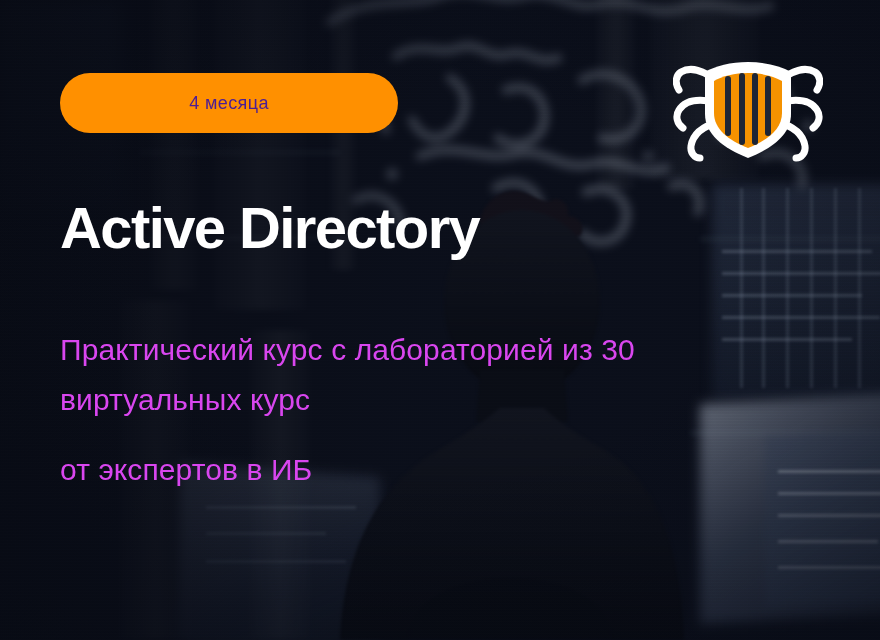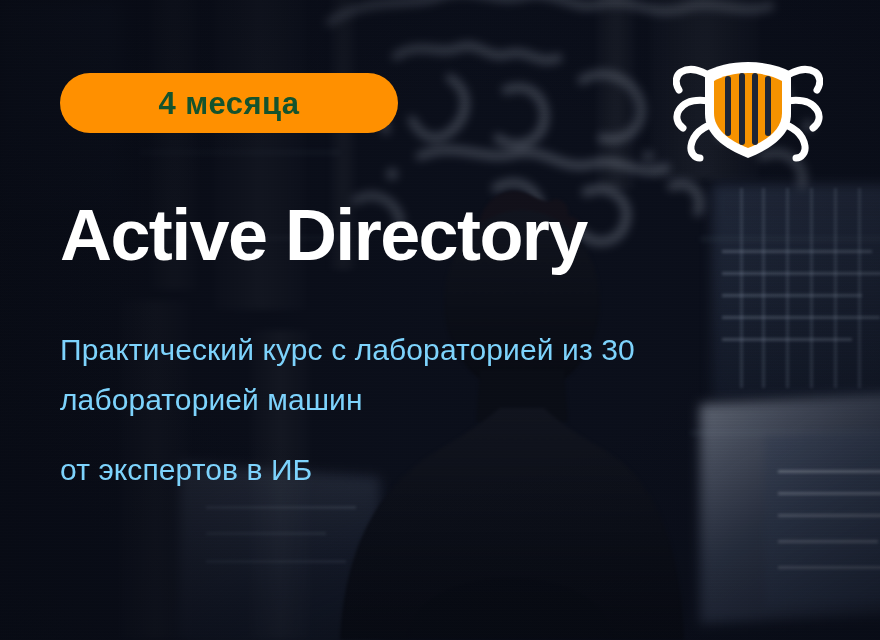--- a/index.html
+++ b/index.html
@@ -159,9 +159,9 @@
     cursor: pointer;
   }
   .badge-label {
-    color: #14532d;
-    font-size: 31px;
-    font-weight: 700;
+    color: #4c1d95;
+    font-size: 18px;
+    font-weight: 400;
     letter-spacing: 0.4px;
     line-height: 1;
   }

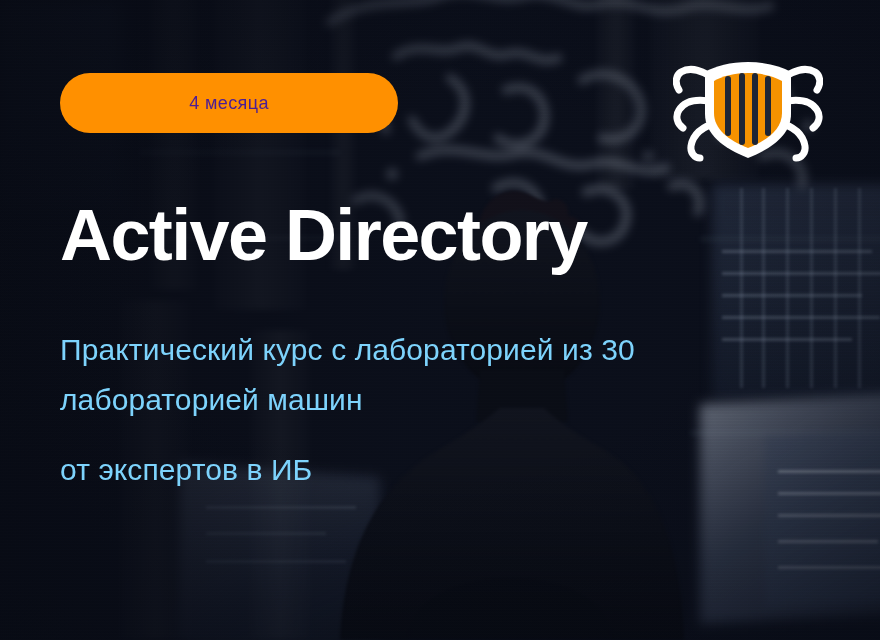--- a/index.html
+++ b/index.html
@@ -181,7 +181,7 @@
     top: 198px;
     margin: 0;
     color: #ffffff;
-    font-size: 72px;
+    font-size: 58px;
     font-weight: 700;
     letter-spacing: -1.6px;
     line-height: 1.04;

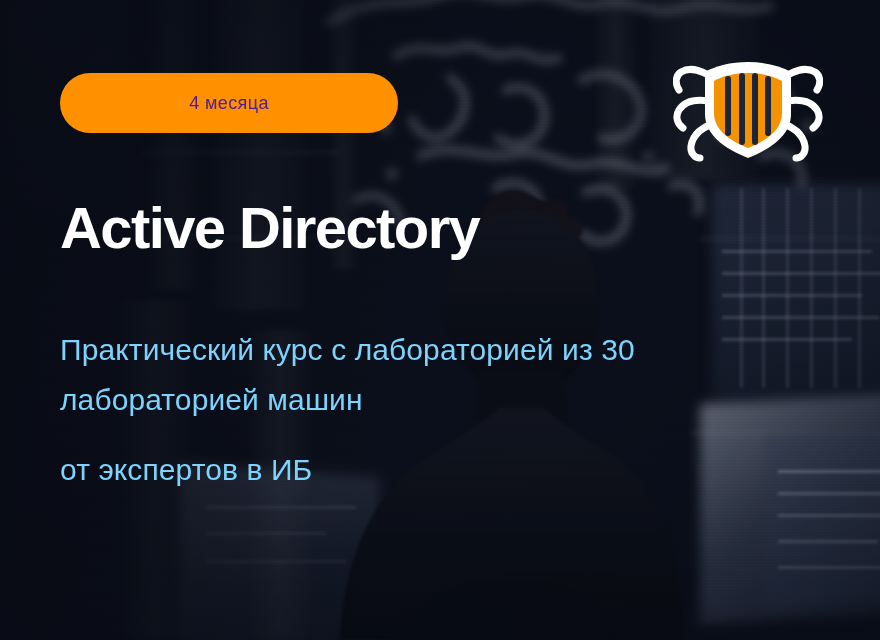--- a/index.html
+++ b/index.html
@@ -193,7 +193,7 @@
     left: 60px;
     top: 325px;
     width: 730px;
-    color: #7dd3fc;
+    color: #d946ef;
     font-size: 30px;
     font-weight: 300;
     line-height: 50px;

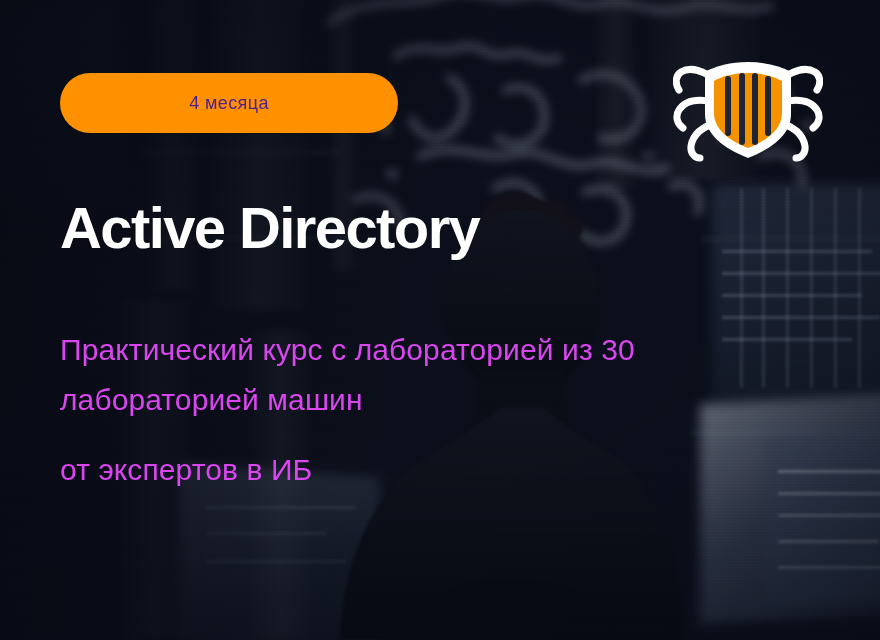--- a/index.html
+++ b/index.html
@@ -344,7 +344,7 @@
 
     <div class="subtitle">
       <span class="sub-line">Практический курс с лабораторией из 30</span>
-      <span class="sub-line">лабораторией машин</span>
+      <span class="sub-line">виртуальных курс</span>
       <span class="sub-line gap">от экспертов в ИБ</span>
     </div>
 

